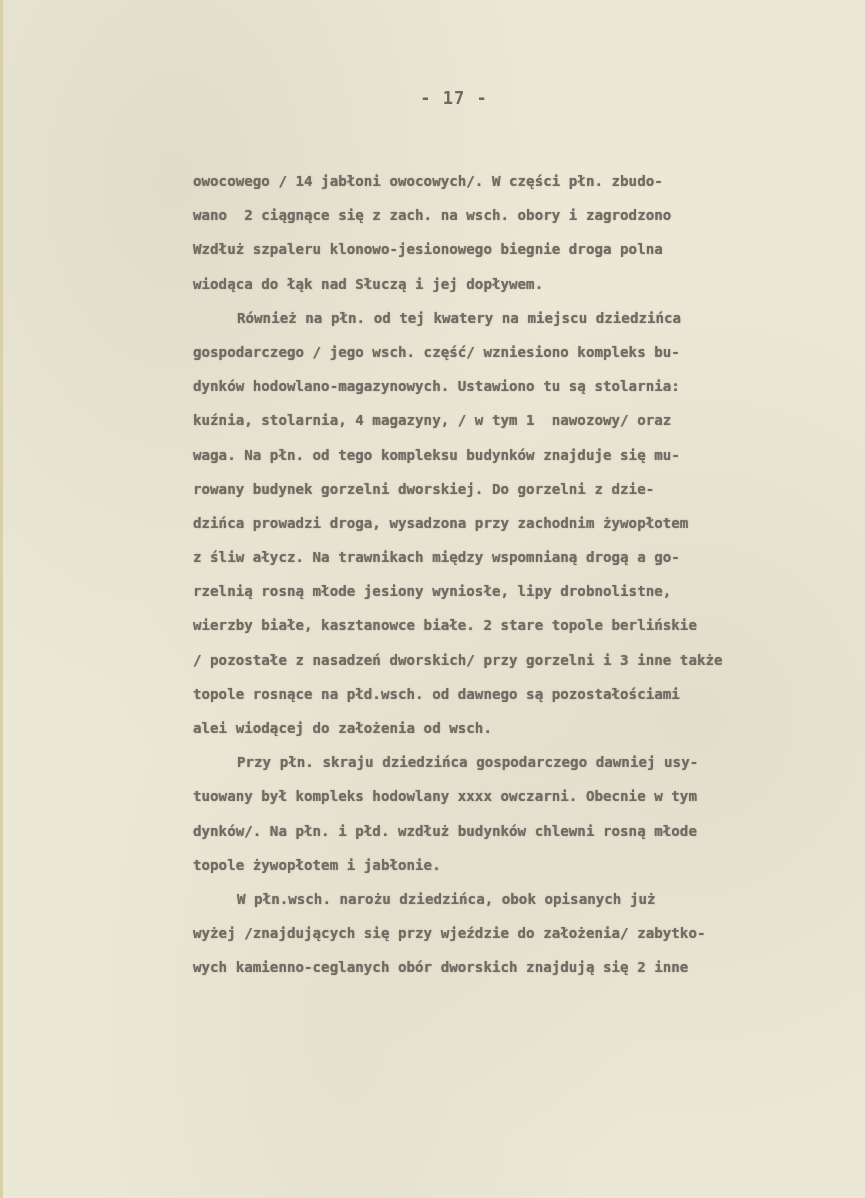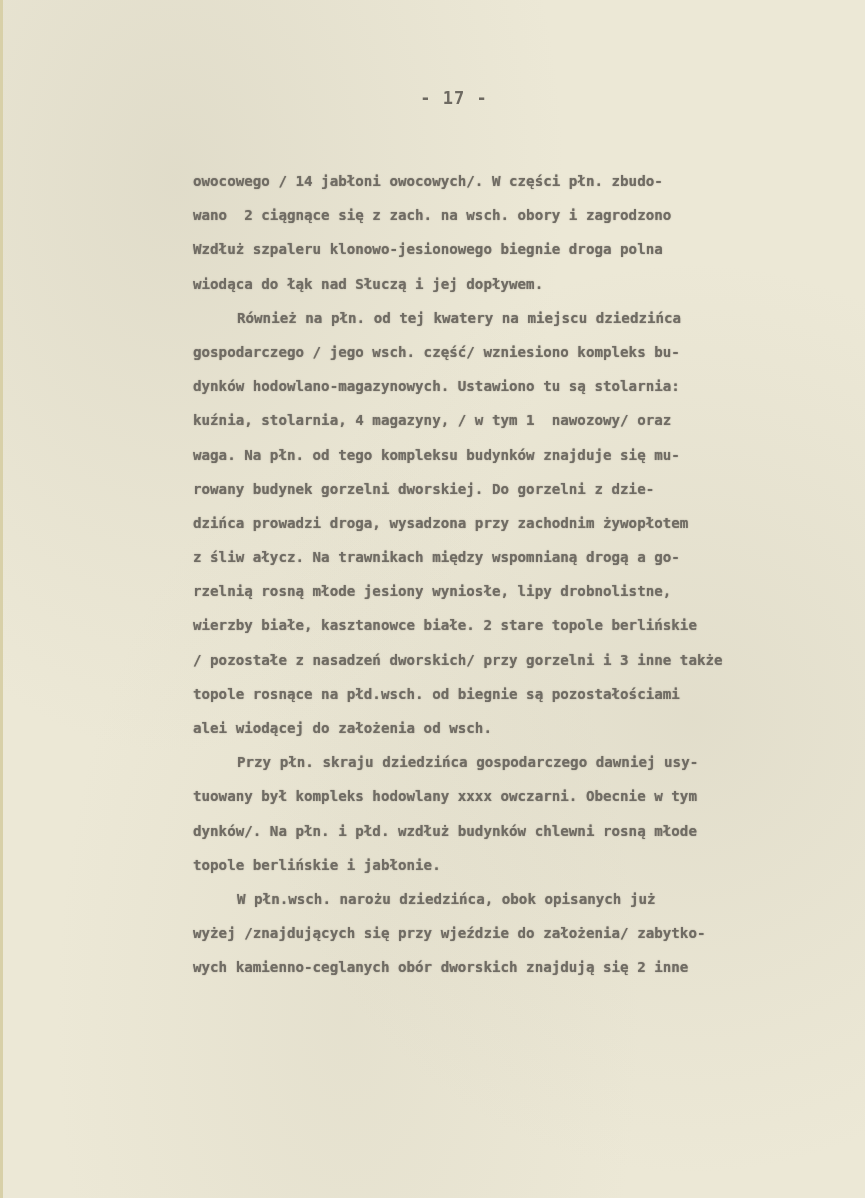--- a/index.html
+++ b/index.html
@@ -56,7 +56,7 @@
       <div class="line">rzelnią rosną młode jesiony wyniosłe, lipy drobnolistne,</div>
       <div class="line">wierzby białe, kasztanowce białe. 2 stare topole berlińskie</div>
       <div class="line">/ pozostałe z nasadzeń dworskich/ przy gorzelni i 3 inne także</div>
-      <div class="line">topole rosnące na płd.wsch. od biegnie są pozostałościami</div>
+      <div class="line">topole rosnące na płd.wsch. od dawnego są pozostałościami</div>
       <div class="line">alei wiodącej do założenia od wsch.</div>
       <div class="line indent">Przy płn. skraju dziedzińca gospodarczego dawniej usy-</div>
       <div class="line">tuowany był kompleks hodowlany xxxx owczarni. Obecnie w tym</div>

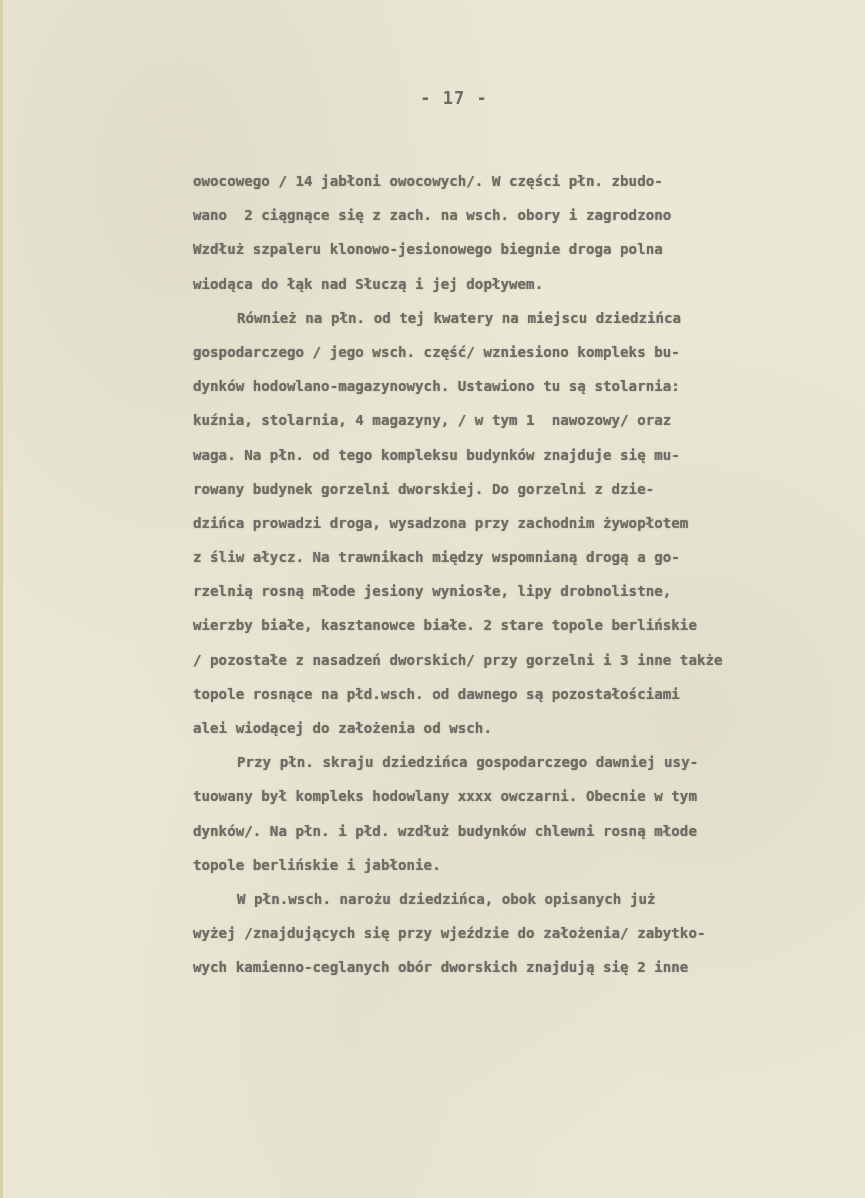--- a/index.html
+++ b/index.html
@@ -61,7 +61,7 @@
       <div class="line indent">Przy płn. skraju dziedzińca gospodarczego dawniej usy-</div>
       <div class="line">tuowany był kompleks hodowlany xxxx owczarni. Obecnie w tym</div>
       <div class="line">dynków/. Na płn. i płd. wzdłuż budynków chlewni rosną młode</div>
-      <div class="line">topole berlińskie i jabłonie.</div>
+      <div class="line">topole żywopłotem i jabłonie.</div>
       <div class="line indent">W płn.wsch. narożu dziedzińca, obok opisanych już</div>
       <div class="line">wyżej /znajdujących się przy wjeździe do założenia/ zabytko-</div>
       <div class="line">wych kamienno-ceglanych obór dworskich znajdują się 2 inne</div>

